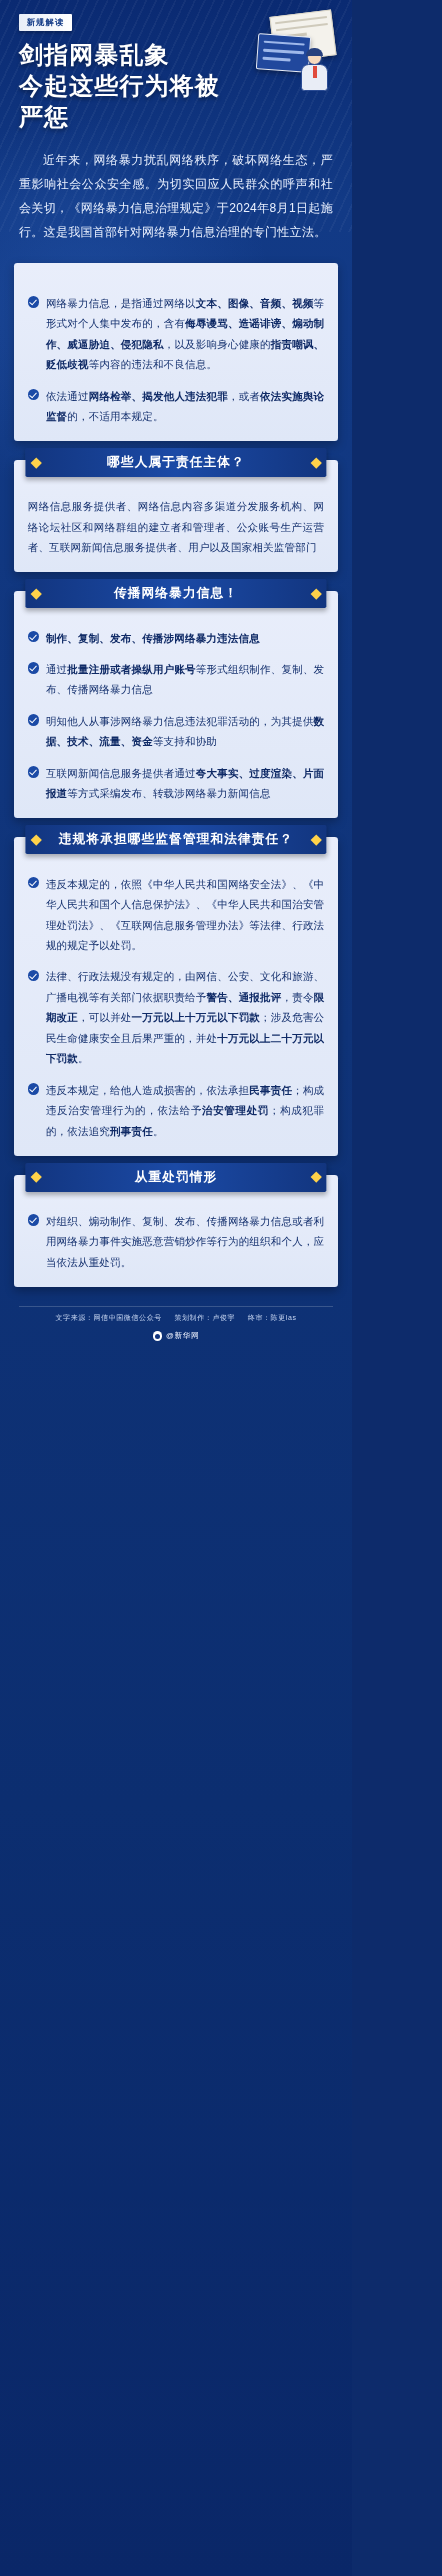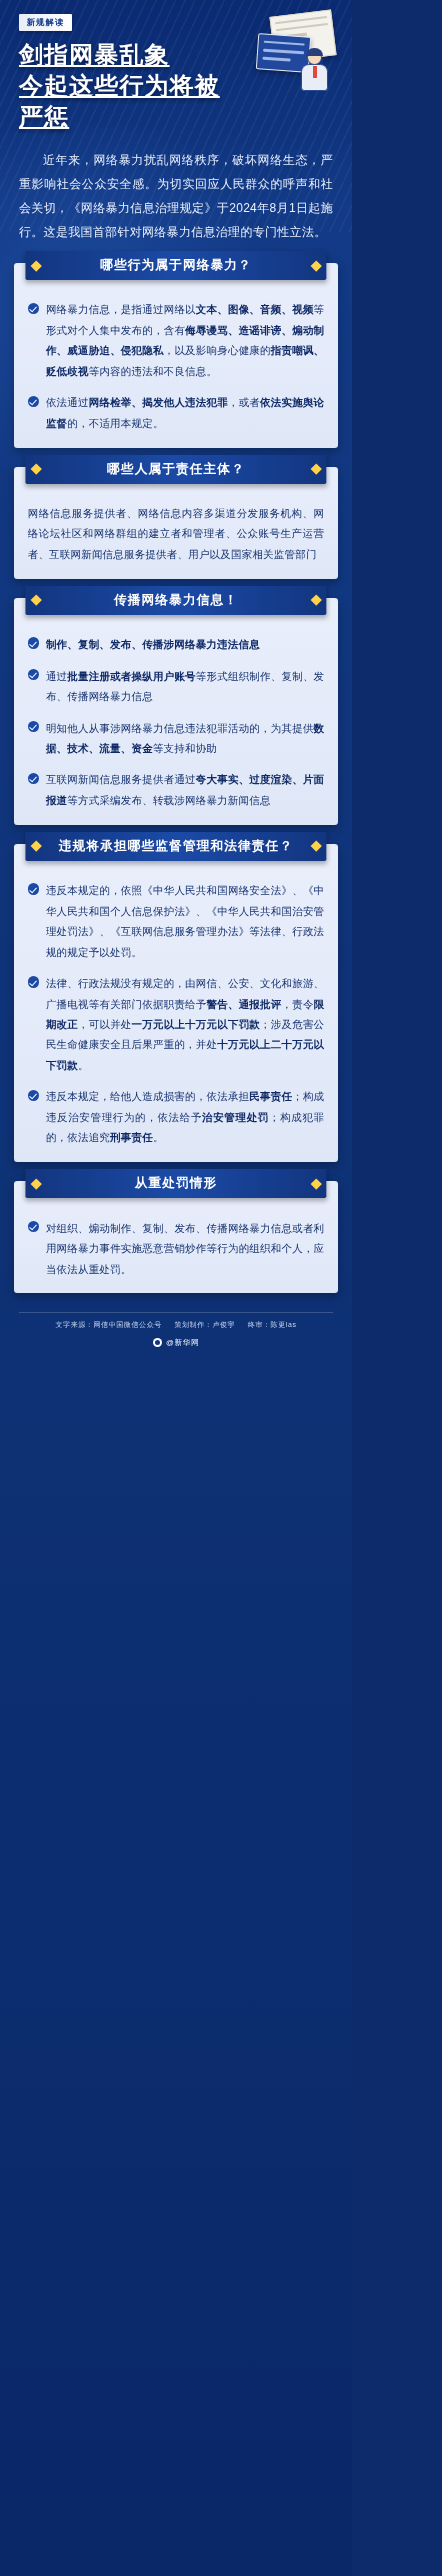--- a/index.html
+++ b/index.html
@@ -63,7 +63,6 @@
     color: #ffffff;
     letter-spacing: 1.1px;
     text-shadow: 0 1.7px 4.4px rgba(0,0,0,0.4);
-    text-decoration: underline;
   }
   .headline .line.accent {
     color: #ffffff;

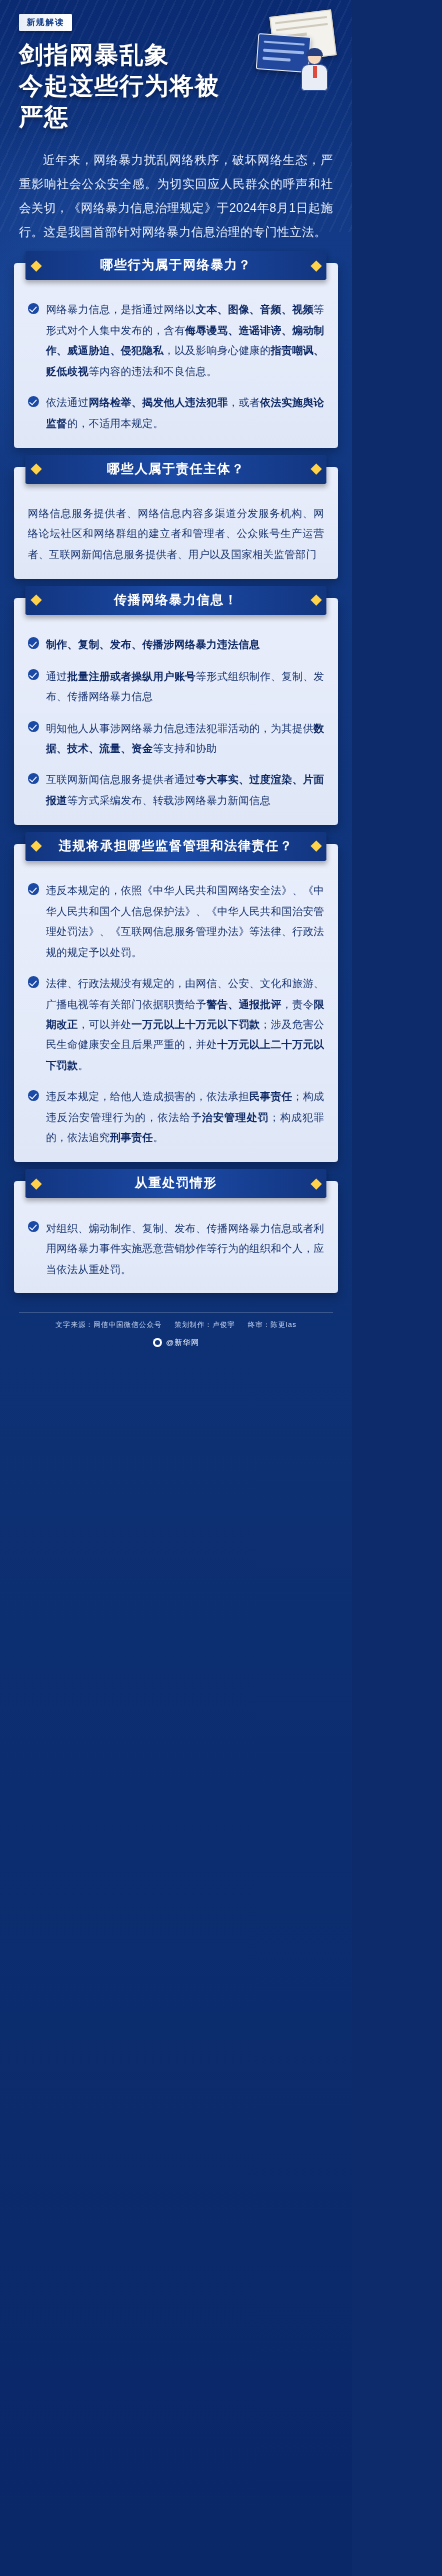--- a/index.html
+++ b/index.html
@@ -299,7 +299,6 @@
   <p class="intro">近年来，网络暴力扰乱网络秩序，破坏网络生态，严重影响社会公众安全感。为切实回应人民群众的呼声和社会关切，《网络暴力信息治理规定》于2024年8月1日起施行。这是我国首部针对网络暴力信息治理的专门性立法。</p>
 
   <div class="card">
-    <div class="card-title">哪些行为属于网络暴力？</div>
     <div class="item">
       <span class="check"></span>
       <div class="txt">

